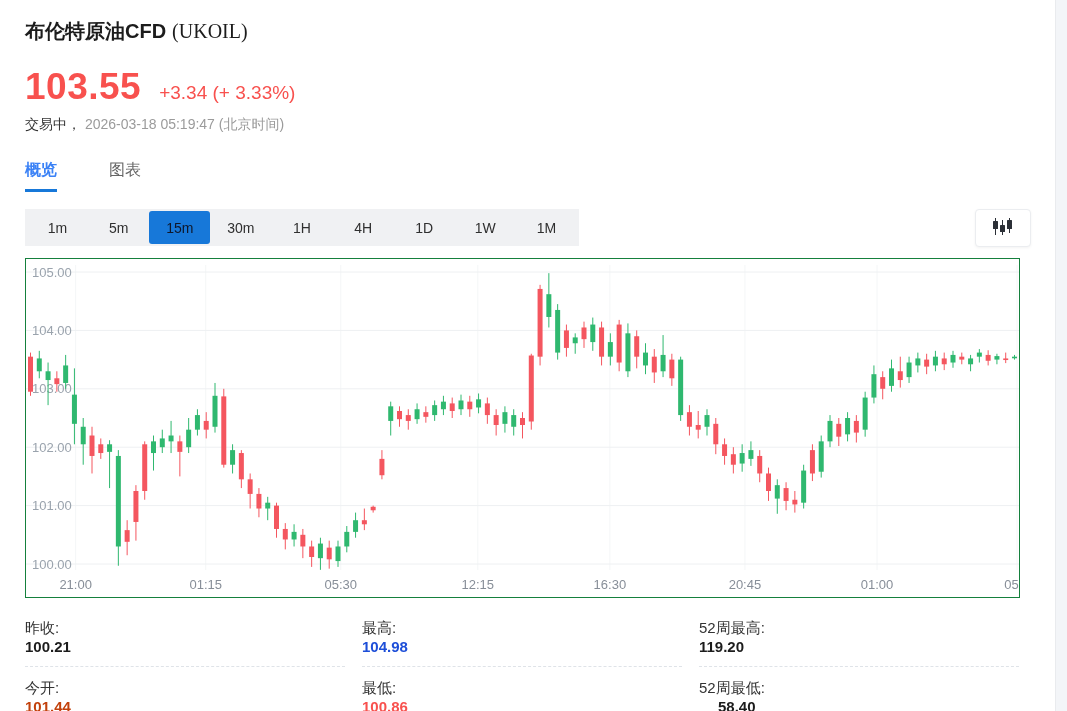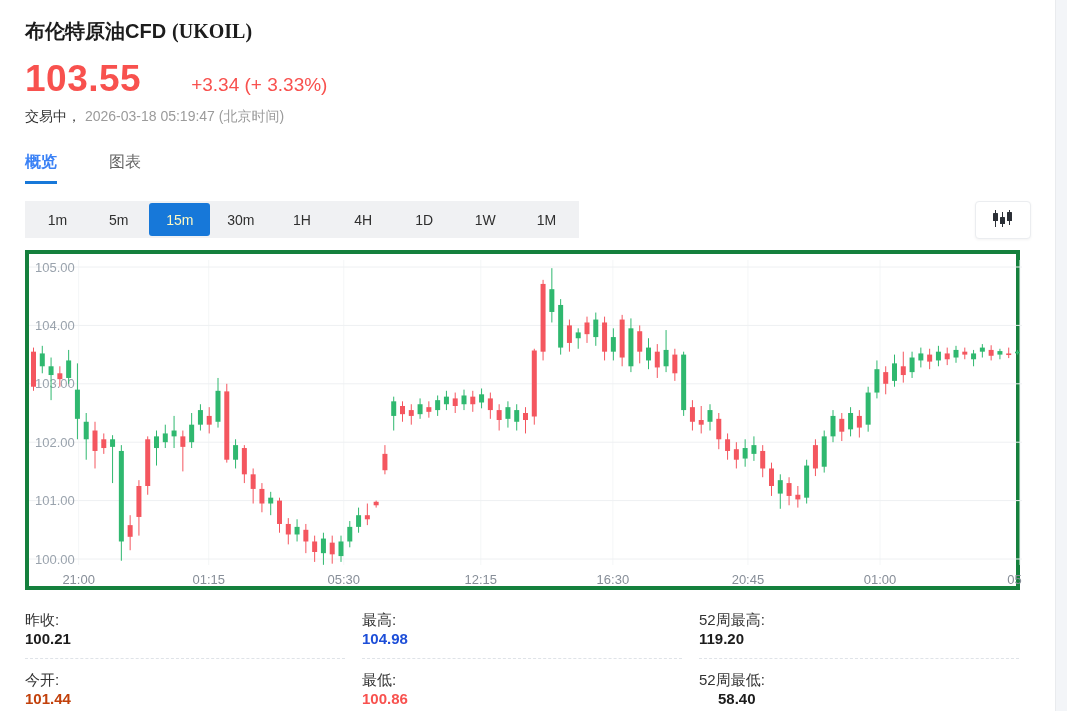--- a/index.html
+++ b/index.html
@@ -10,7 +10,7 @@
   .content { padding:18px 0 0 25px; width:1030px; position:relative; }
 
   .title-row { font-size:20px; font-weight:700; height:28px; }
-  .title-symbol { font-family:"Liberation Serif", serif; font-weight:700; margin-left:6px; }
+  .title-symbol { font-family:"Liberation Serif", serif; font-weight:400; margin-left:6px; }
 
   .price-row { margin-top:12px; display:flex; align-items:baseline; height:44px;gap:32px; }
   .price { font-size:37px; font-weight:700; color:#f8514e; letter-spacing:.5px; }

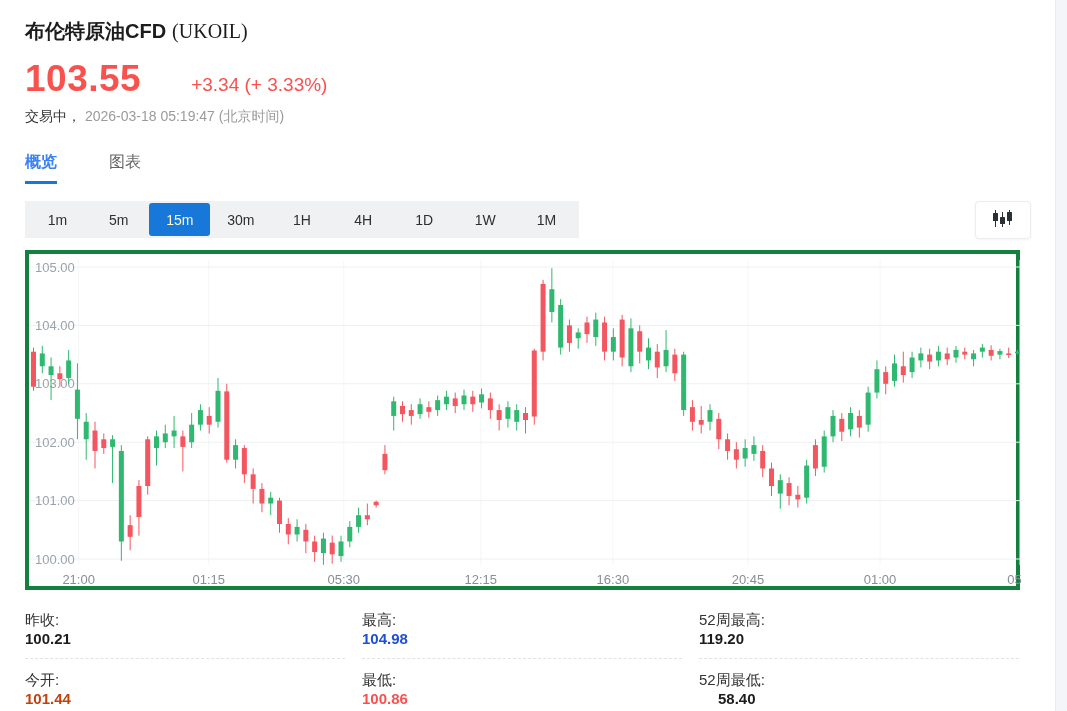--- a/index.html
+++ b/index.html
@@ -12,7 +12,7 @@
   .title-row { font-size:20px; font-weight:700; height:28px; }
   .title-symbol { font-family:"Liberation Serif", serif; font-weight:400; margin-left:6px; }
 
-  .price-row { margin-top:12px; display:flex; align-items:baseline; height:44px;gap:32px; }
+  .price-row { margin-top:20px; display:flex; align-items:baseline; height:44px; }
   .price { font-size:37px; font-weight:700; color:#f8514e; letter-spacing:.5px; }
   .change { font-size:19px; color:#f8514e; margin-left:18px; }
 

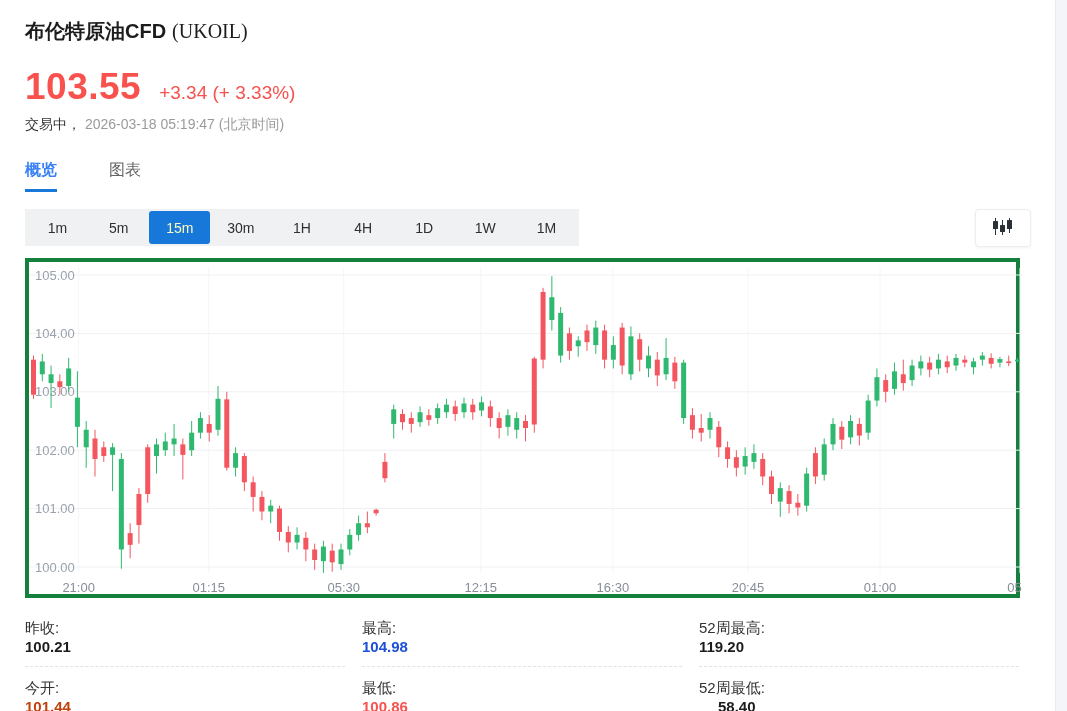--- a/index.html
+++ b/index.html
@@ -33,7 +33,7 @@
     background:#f0f1f3; display:flex; align-items:stretch; padding:2px; }
   .tf-btn { flex:1; display:flex; align-items:center; justify-content:center;
     font-size:14px; color:#2f2f2f; cursor:pointer; border-radius:3px; }
-  .tf-btn.active { background:#1778d9; color:#fef9c3; }
+  .tf-btn.active { background:#1778d9; color:#0f172a; }
   .chart-type-btn { position:absolute; left:950px; top:0; width:56px; height:38px;
     background:#fff; border:1px solid #ebedf0; border-radius:4px;
     box-shadow:0 1px 3px rgba(0,0,0,.05); display:flex; align-items:center;

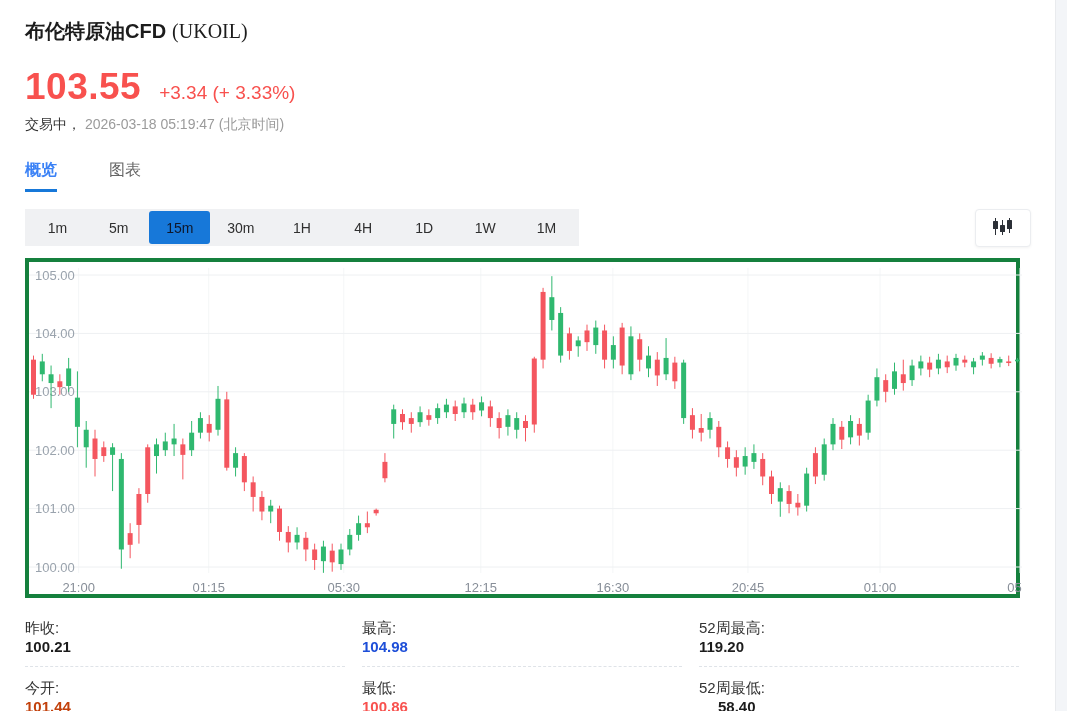--- a/index.html
+++ b/index.html
@@ -39,7 +39,7 @@
     box-shadow:0 1px 3px rgba(0,0,0,.05); display:flex; align-items:center;
     justify-content:center; cursor:pointer; }
 
-  .chart-box { margin-top:11px; width:995px; height:340px; border:4px solid #15803d;
+  .chart-box { margin-top:11px; width:995px; height:340px; border:1px solid #15803d;
     position:relative; background:#fff; }
   .chart-box svg { display:block; }
 

